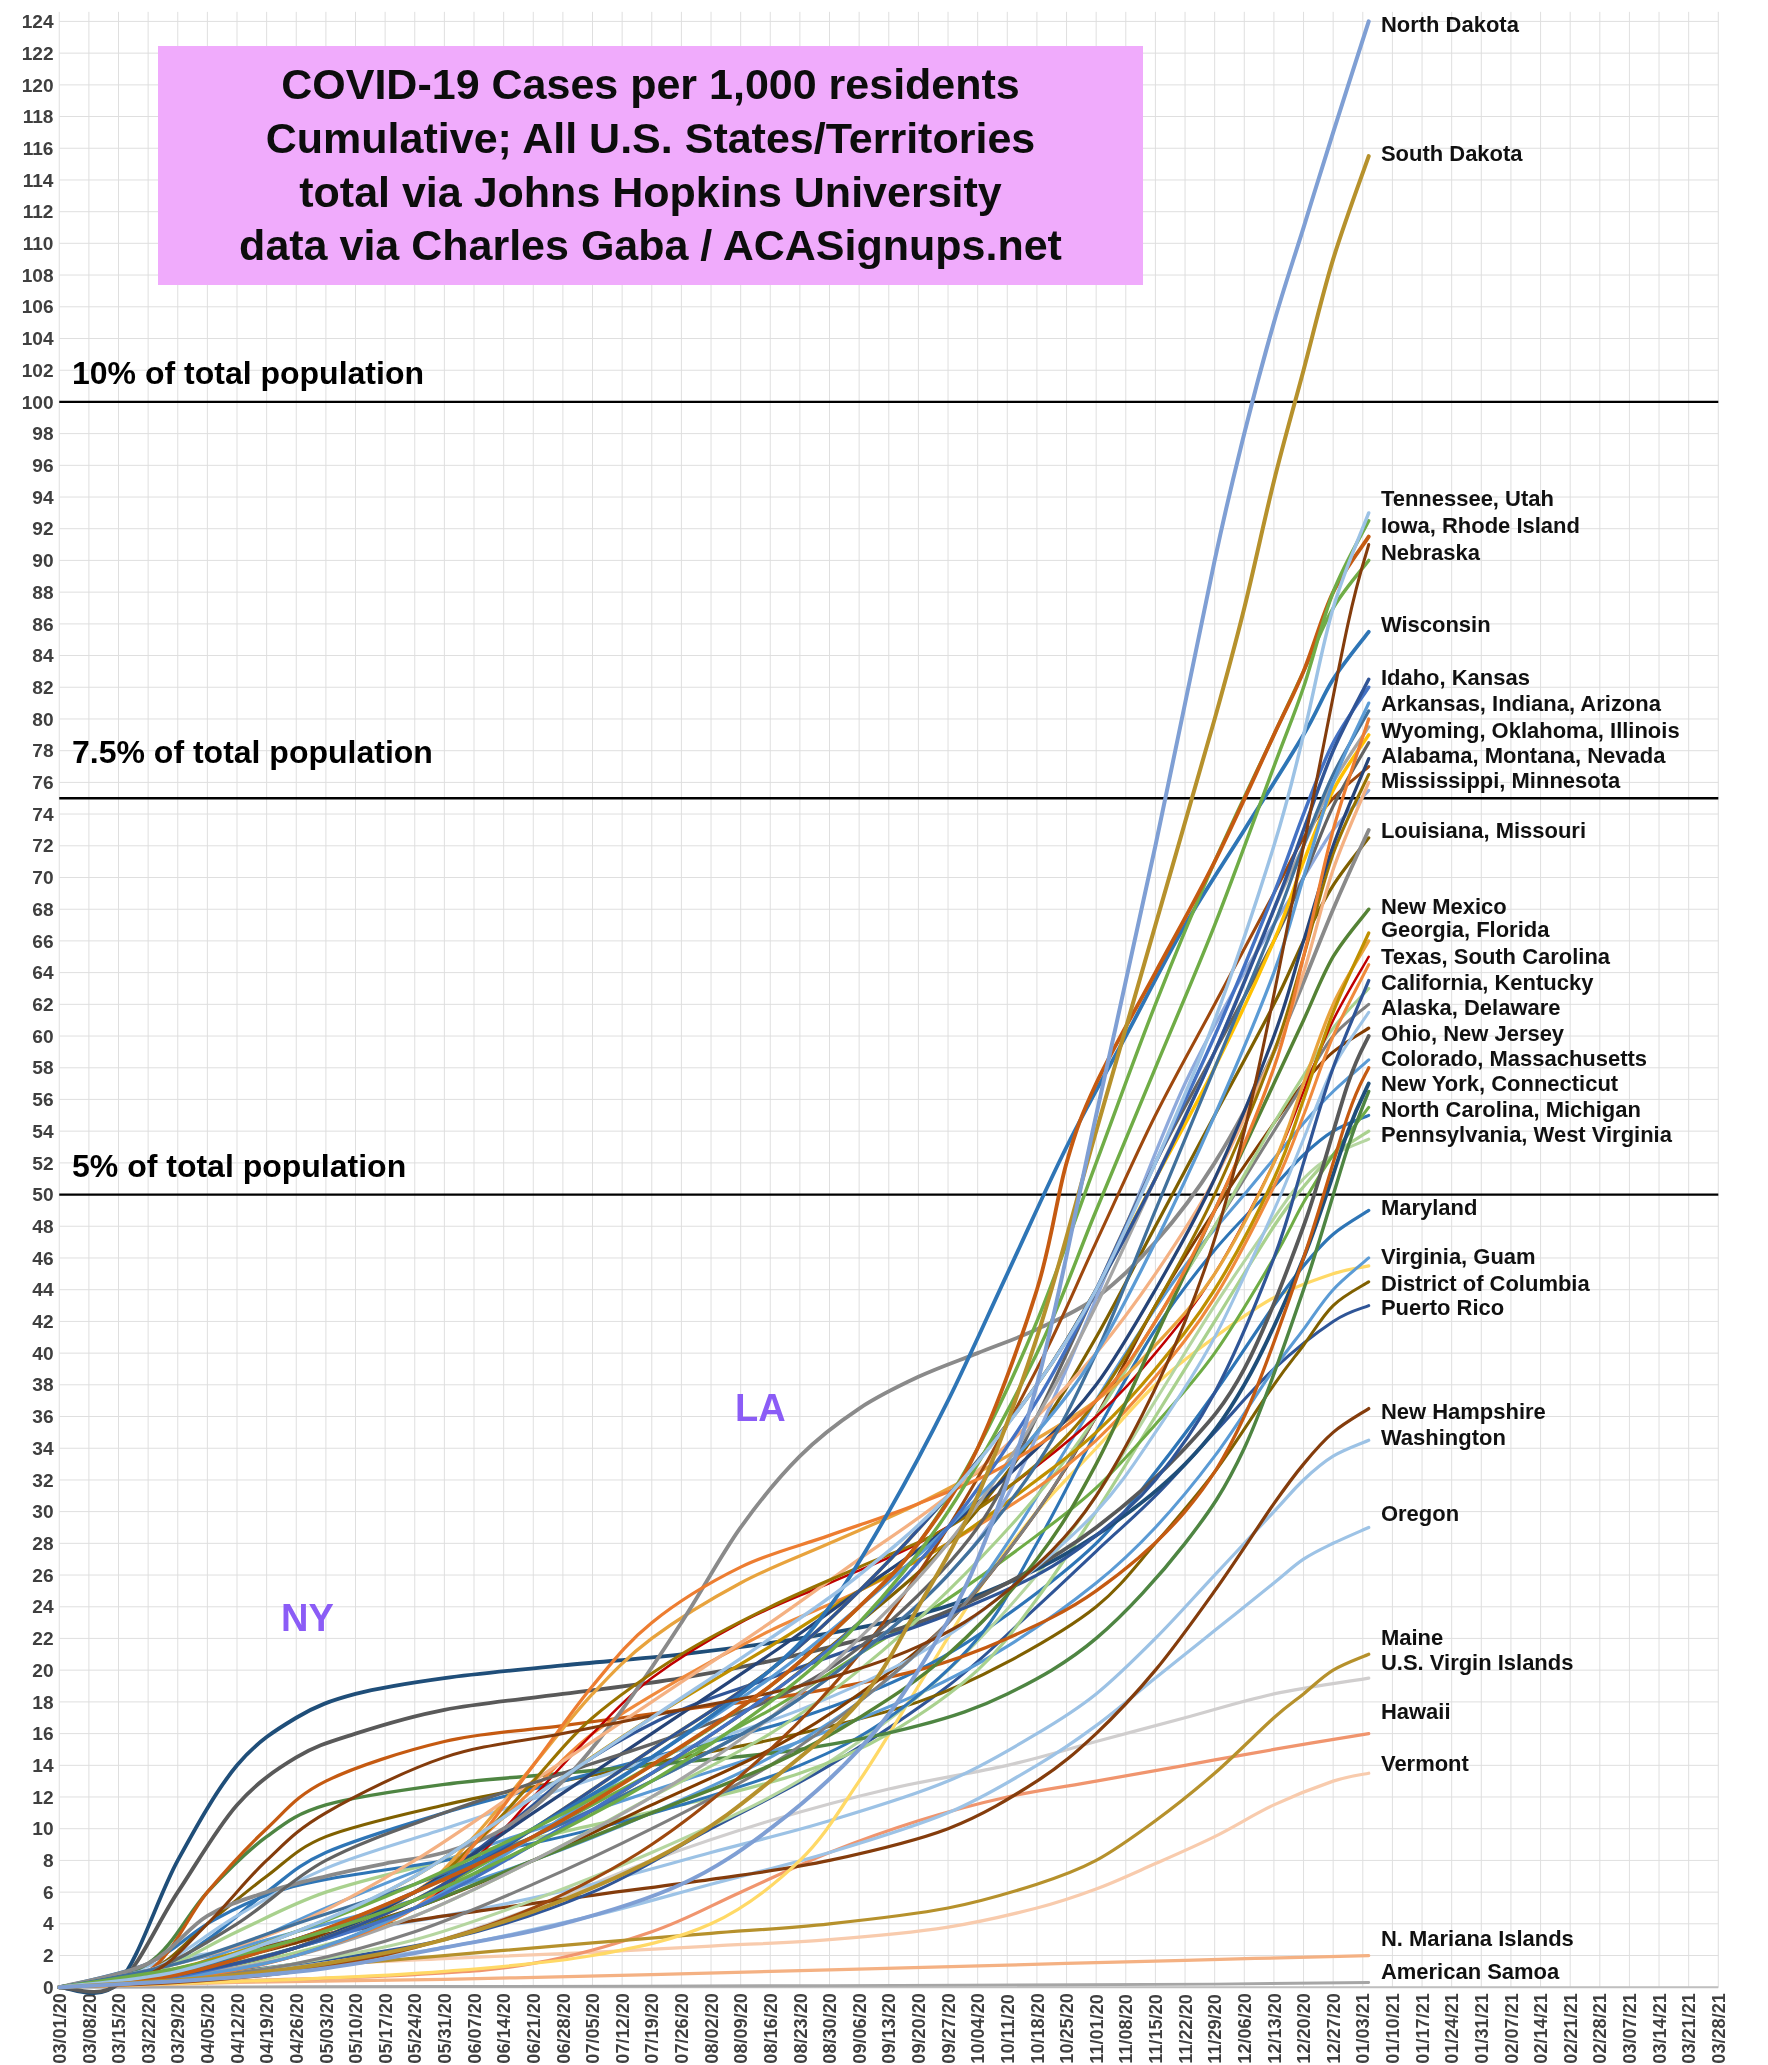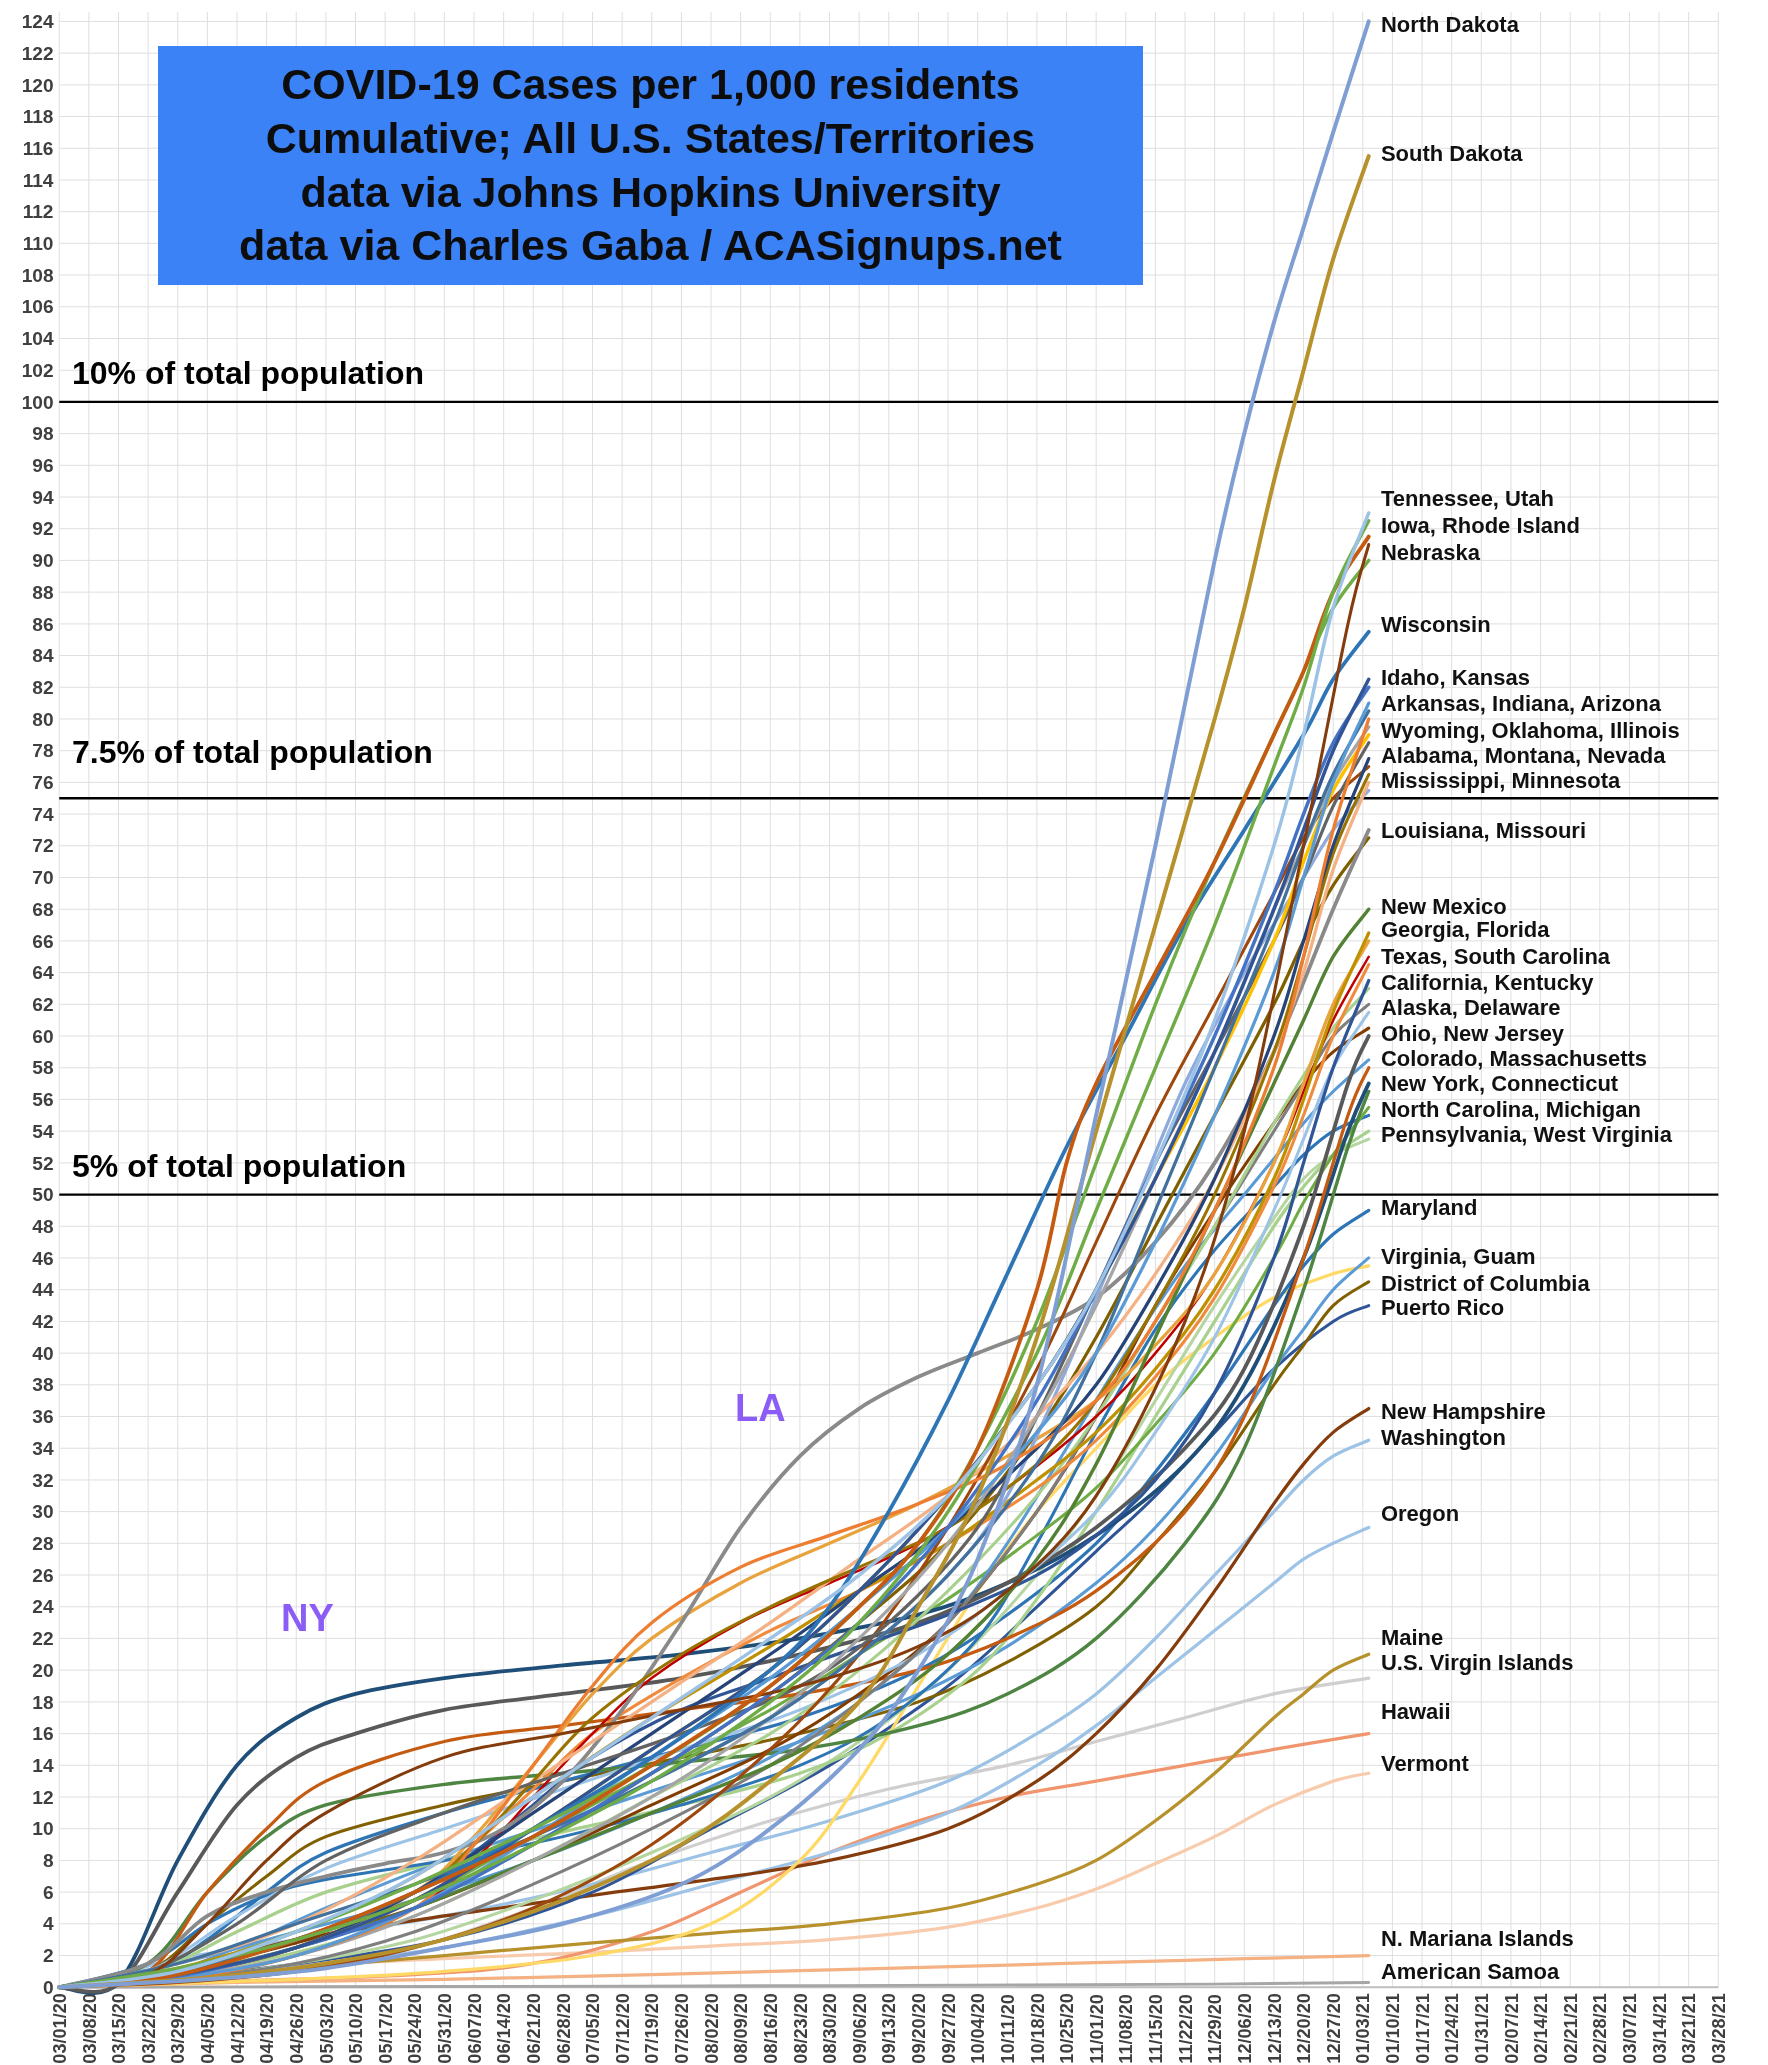--- a/index.html
+++ b/index.html
@@ -6,7 +6,7 @@
   #stage{position:relative;width:1768px;height:2066px;background:#ffffff;overflow:hidden;
          font-family:"Liberation Sans", sans-serif;}
   #chart-svg{position:absolute;left:0;top:0;}
-  #title-block{position:absolute;left:158px;top:46px;width:985px;height:239px;background:#3b82f6;
+  #title-block{position:absolute;left:158px;top:46px;width:985px;height:239px;background:#f0abfc;
     display:flex;flex-direction:column;justify-content:center;align-items:center;z-index:5;}
   #title-block div{font-weight:bold;font-size:43px;line-height:1.25;color:#0d0d0d;text-align:center;white-space:nowrap;}
   .annot{position:absolute;font-weight:bold;font-size:38px;color:#8b5cf6;z-index:4;}

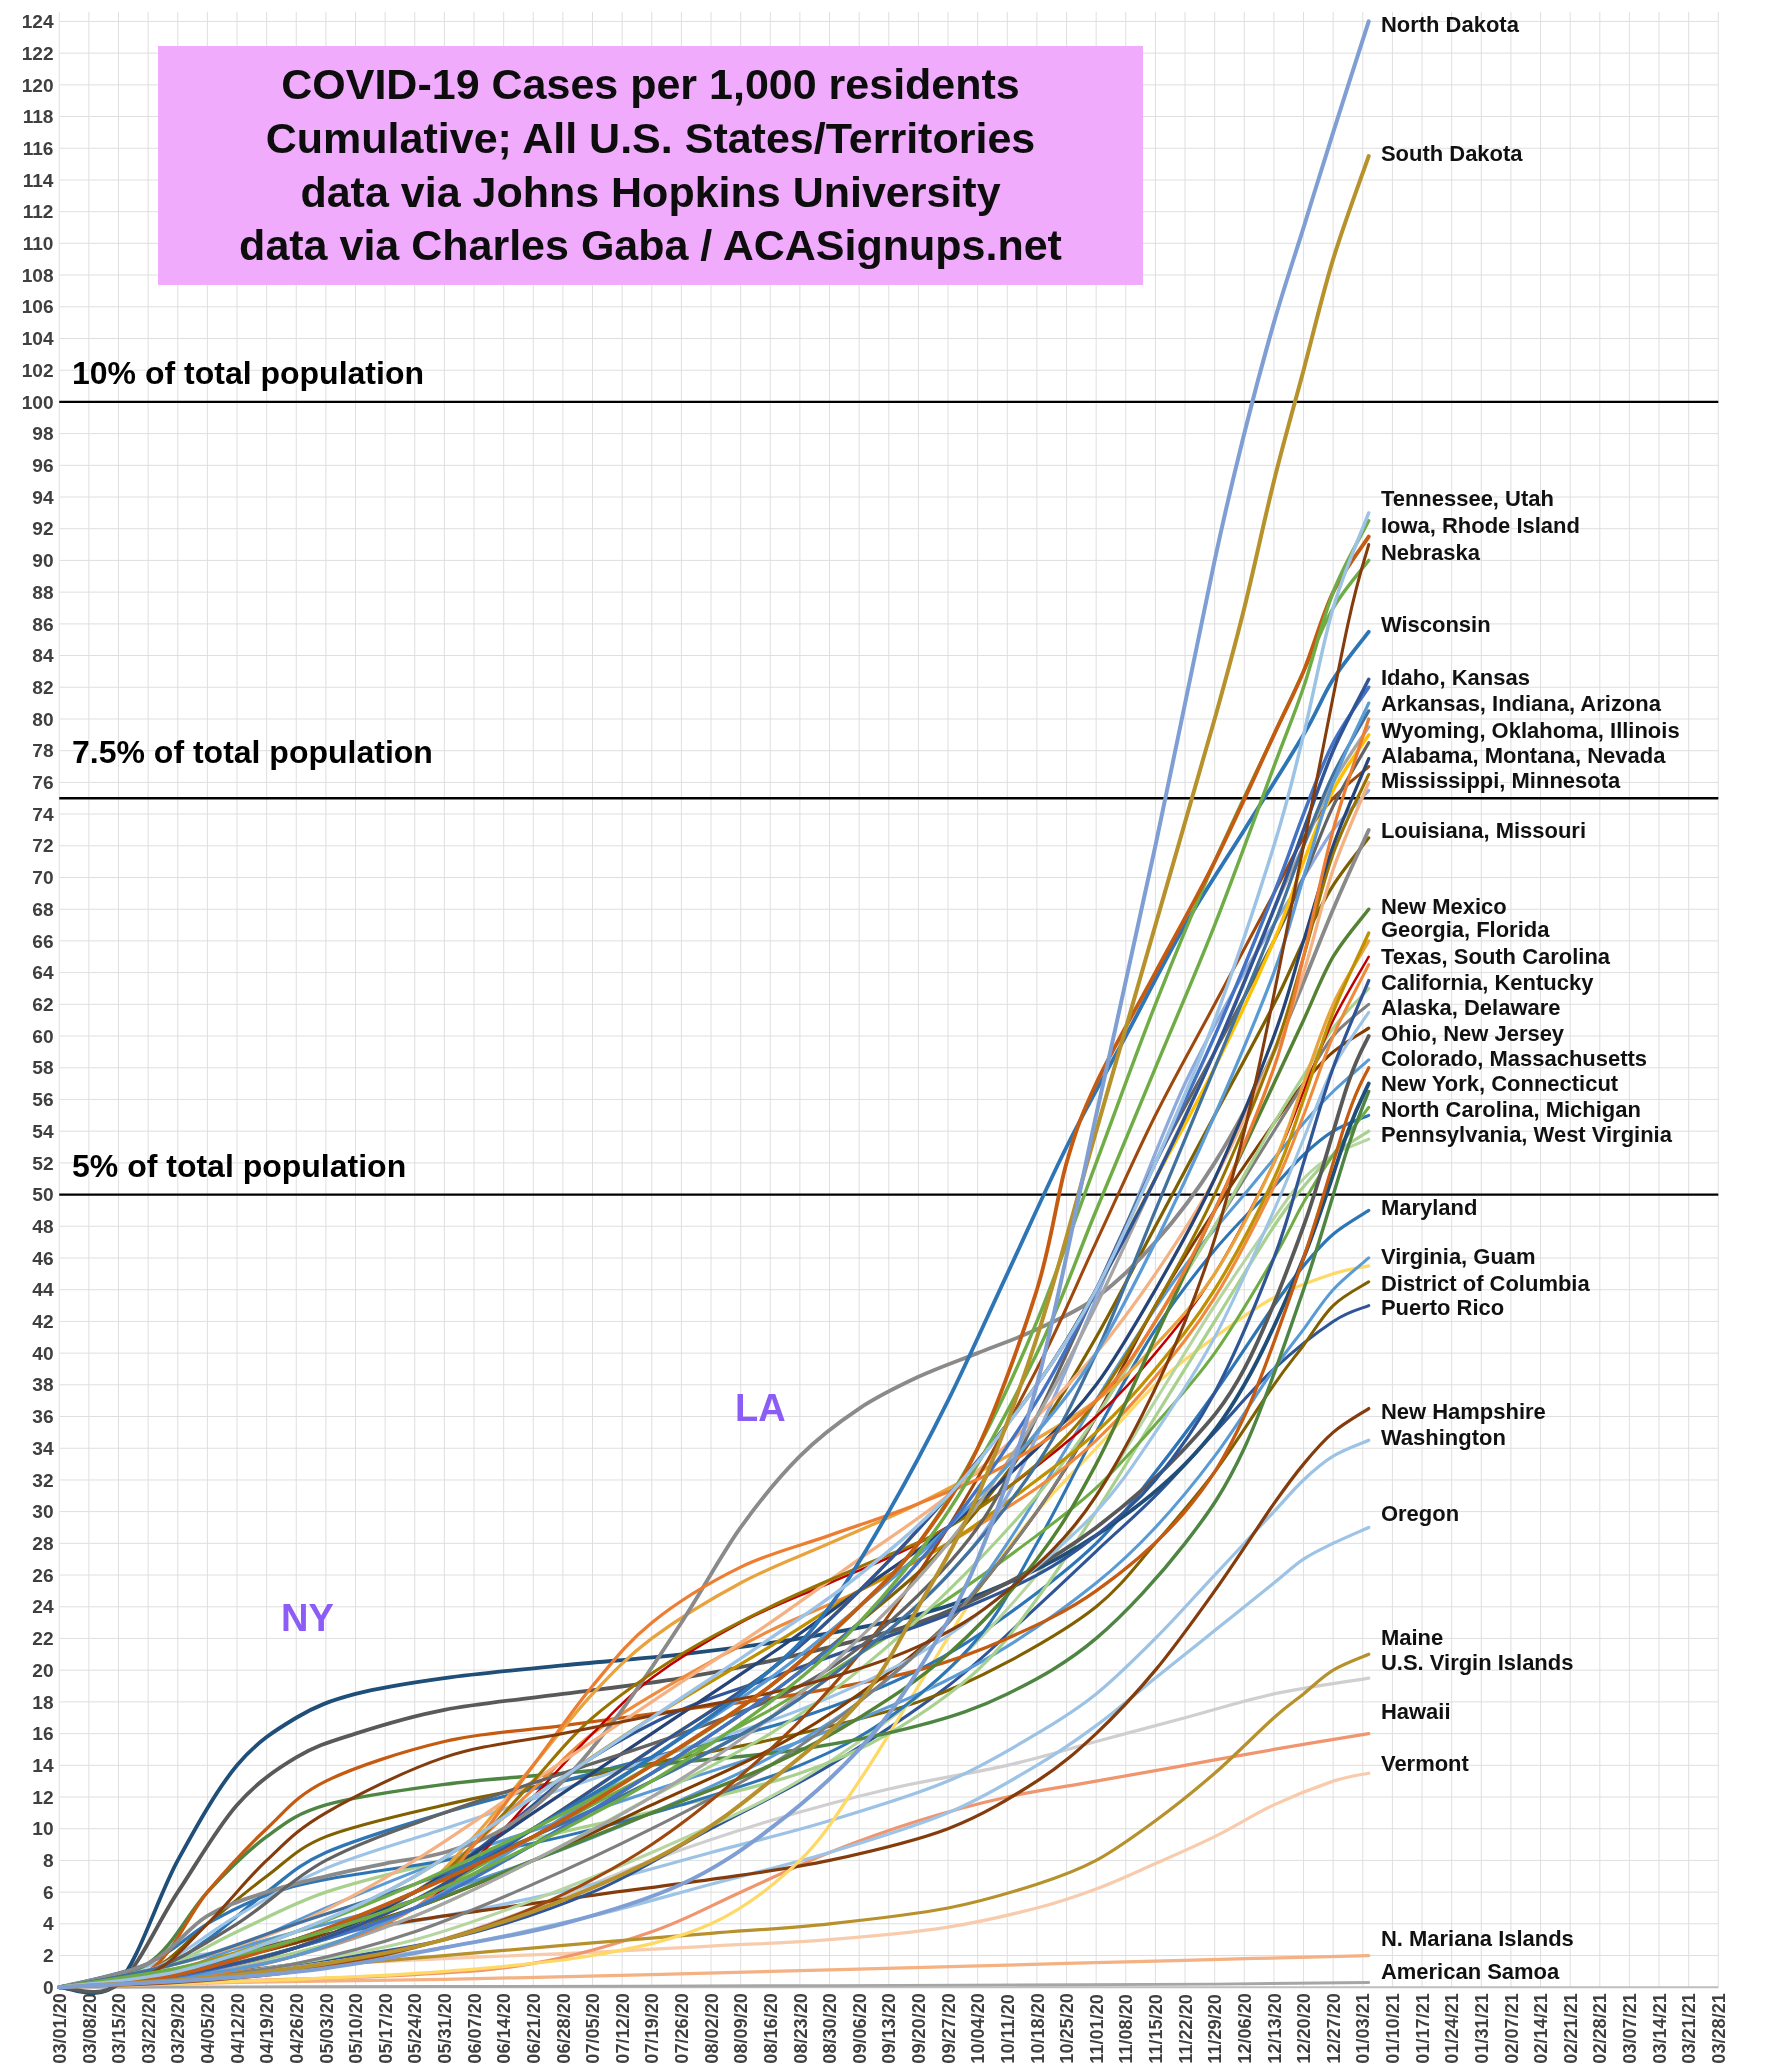--- a/index.html
+++ b/index.html
@@ -362,7 +362,7 @@
   <div id="title-block">
     <div>COVID-19 Cases per 1,000 residents</div>
     <div>Cumulative; All U.S. States/Territories</div>
-    <div>data via Johns Hopkins University</div>
+    <div>total via Johns Hopkins University</div>
     <div>data via Charles Gaba / ACASignups.net</div>
   </div>
 

